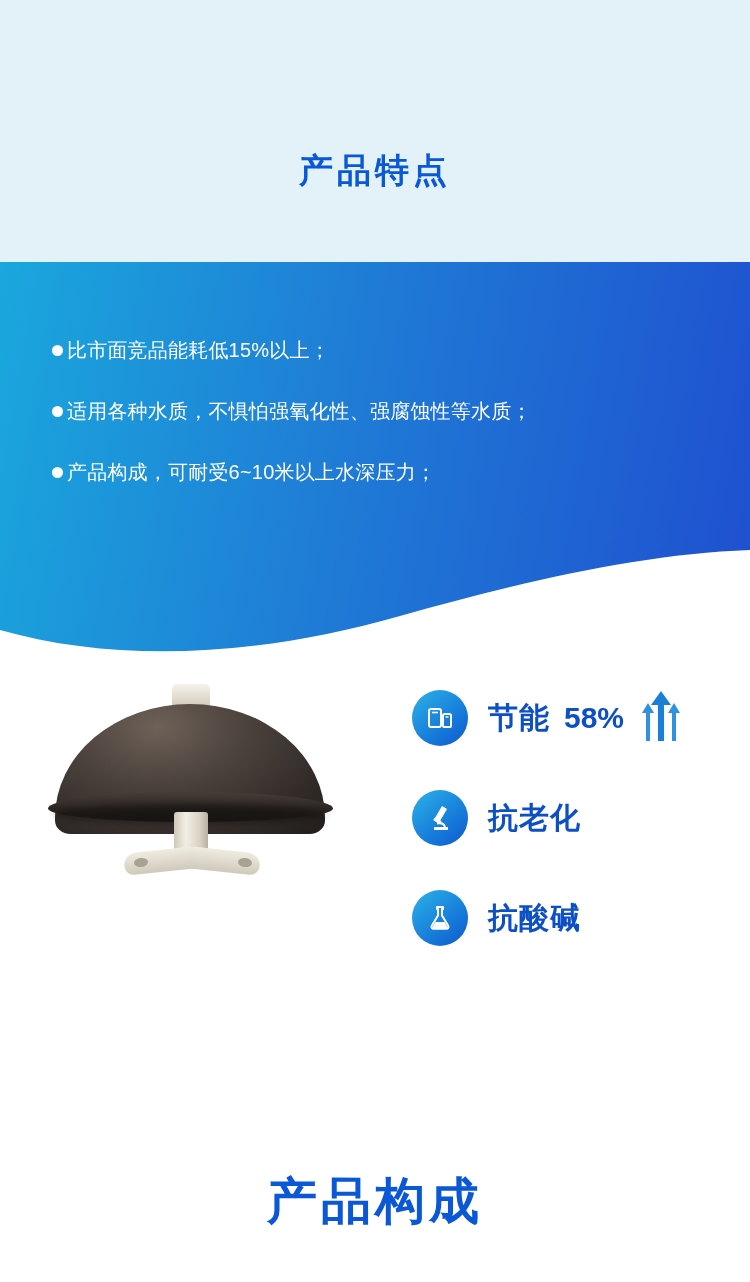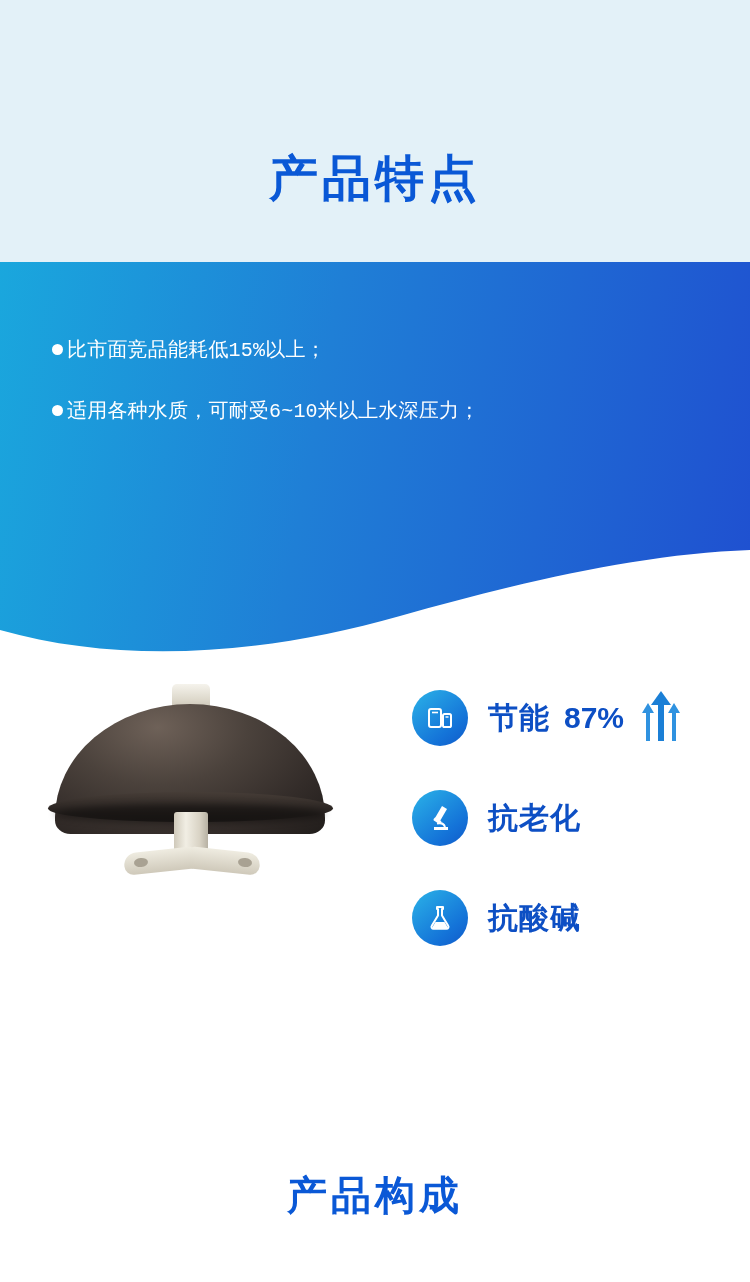--- a/index.html
+++ b/index.html
@@ -31,7 +31,7 @@
     left: 0; top: 152px;
     width: 750px;
     text-align: center;
-    font-size: 49px;
+    font-size: 34px;
     font-weight: bold;
     color: #0a58d6;
     letter-spacing: 4px;

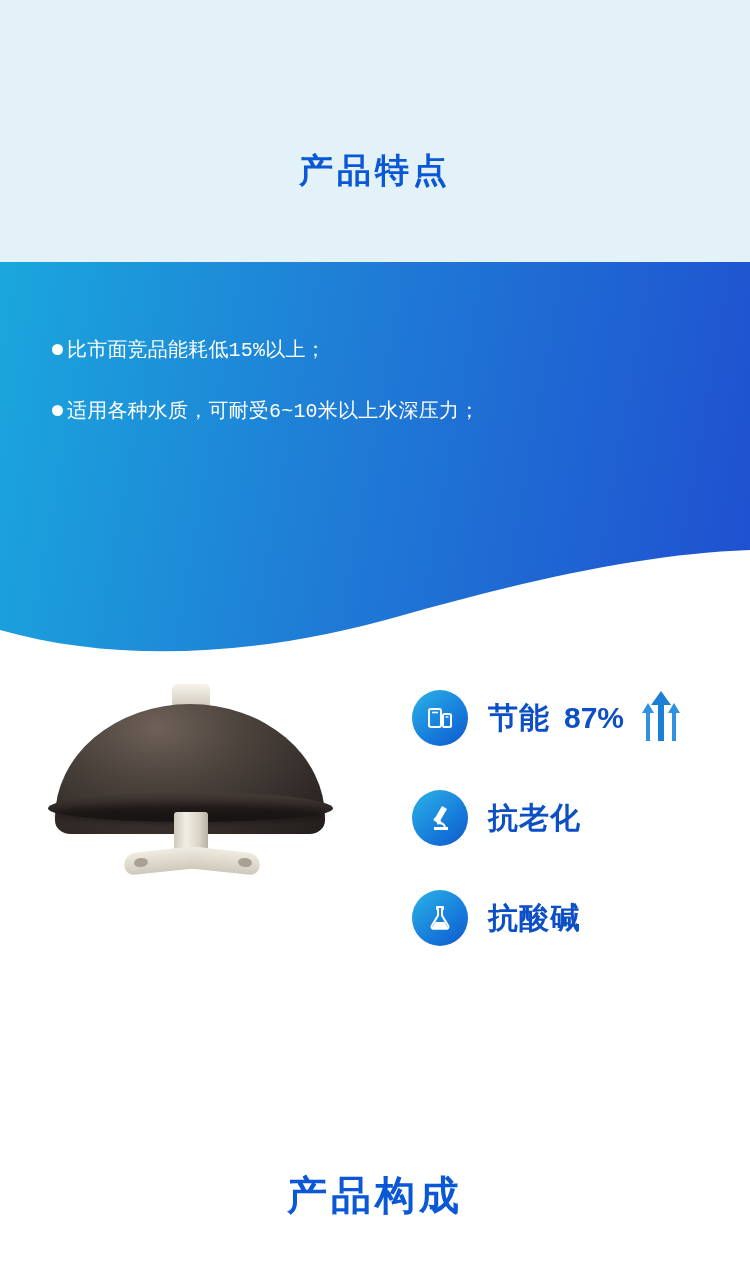--- a/index.html
+++ b/index.html
@@ -68,7 +68,6 @@
     margin-bottom: 36px;
     letter-spacing: 0.2px;
     white-space: nowrap;
-    font-family: Liberation Mono, monospace;
   }
   .bullet-dot {
     display: inline-block;

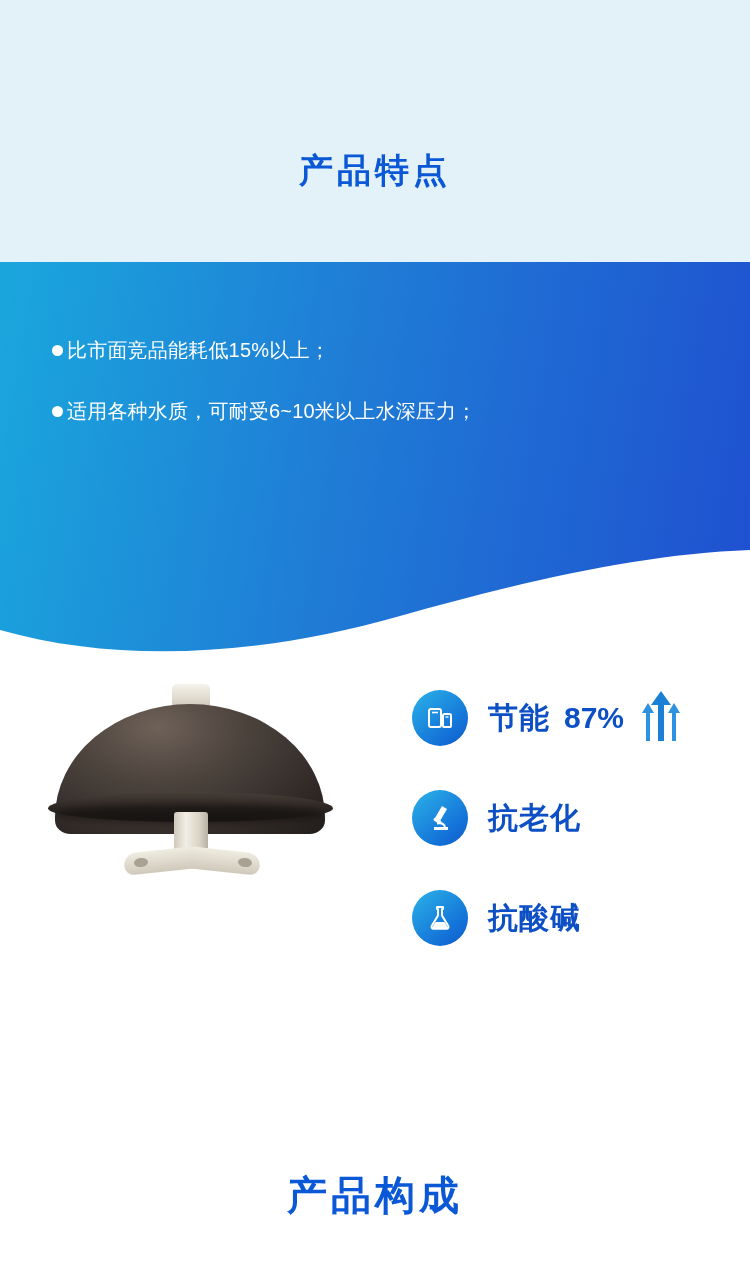--- a/index.html
+++ b/index.html
@@ -247,6 +247,9 @@
     <div class="feature-list">
       <div class="feature-item">
         <span class="bullet-dot"></span><span>比市面竞品能耗低15%以上；</span>
+      </div>
+      <div class="feature-item">
+        <span class="bullet-dot"></span><span>适用各种水质，不惧怕强氧化性、强腐蚀性等水质；</span>
       </div>
       <div class="feature-item">
         <span class="bullet-dot"></span><span>适用各种水质，可耐受6~10米以上水深压力；</span>

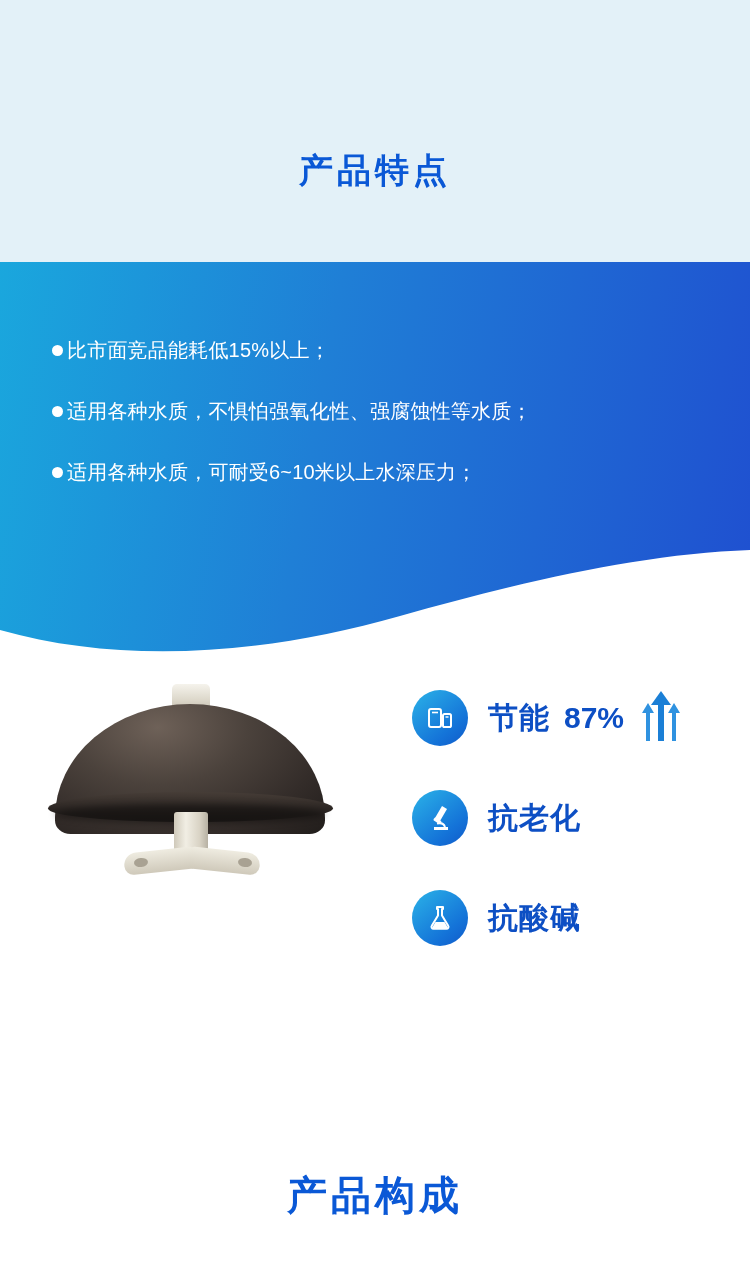--- a/index.html
+++ b/index.html
@@ -252,7 +252,7 @@
         <span class="bullet-dot"></span><span>适用各种水质，不惧怕强氧化性、强腐蚀性等水质；</span>
       </div>
       <div class="feature-item">
-        <span class="bullet-dot"></span><span>适用各种水质，可耐受6~10米以上水深压力；</span>
+        <span class="bullet-dot"></span><span>产品构成，可耐受6~10米以上水深压力；</span>
       </div>
     </div>
 

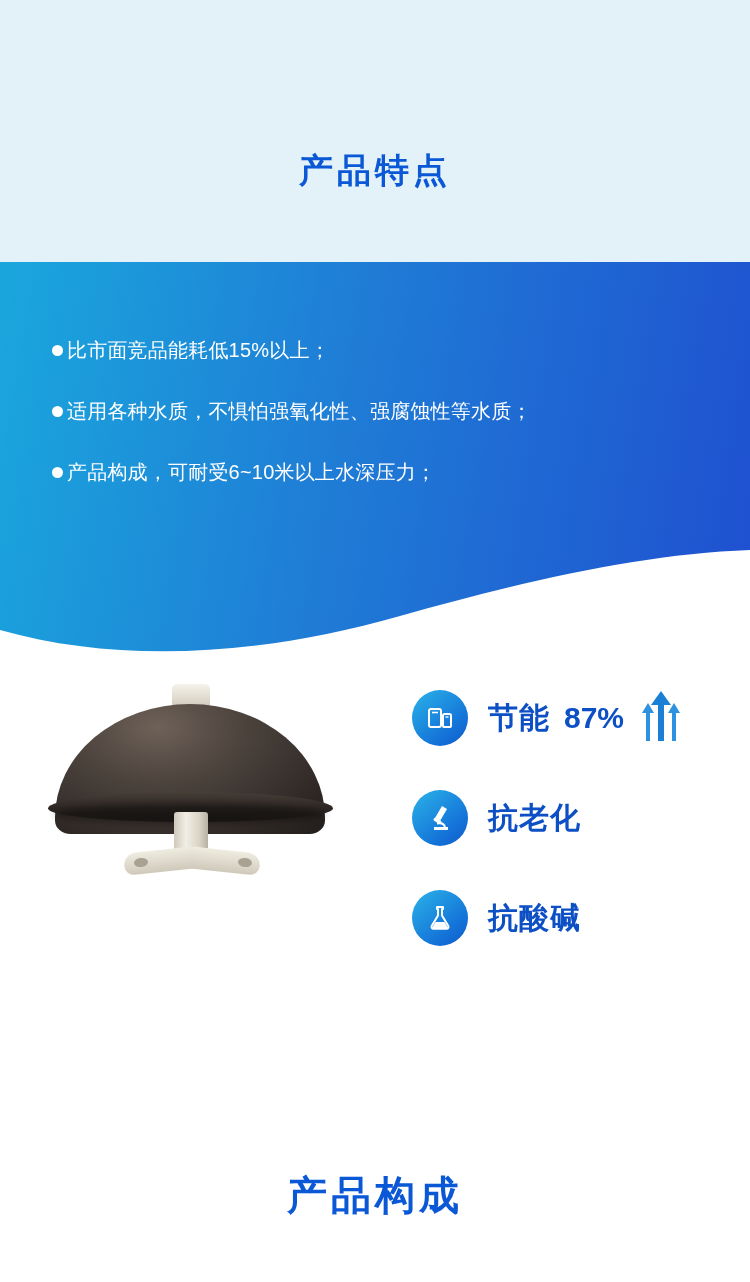--- a/index.html
+++ b/index.html
@@ -287,7 +287,7 @@
           </svg>
         </div>
         <div class="benefit-label">节能</div>
-        <div class="benefit-value">87%</div>
+        <div class="benefit-value">58%</div>
         <span class="arrows-up">
           <svg width="46" height="54" viewBox="0 0 46 54">
             <path d="M23 2 L33 16 L13 16 Z" fill="#1b7fd6"></path>

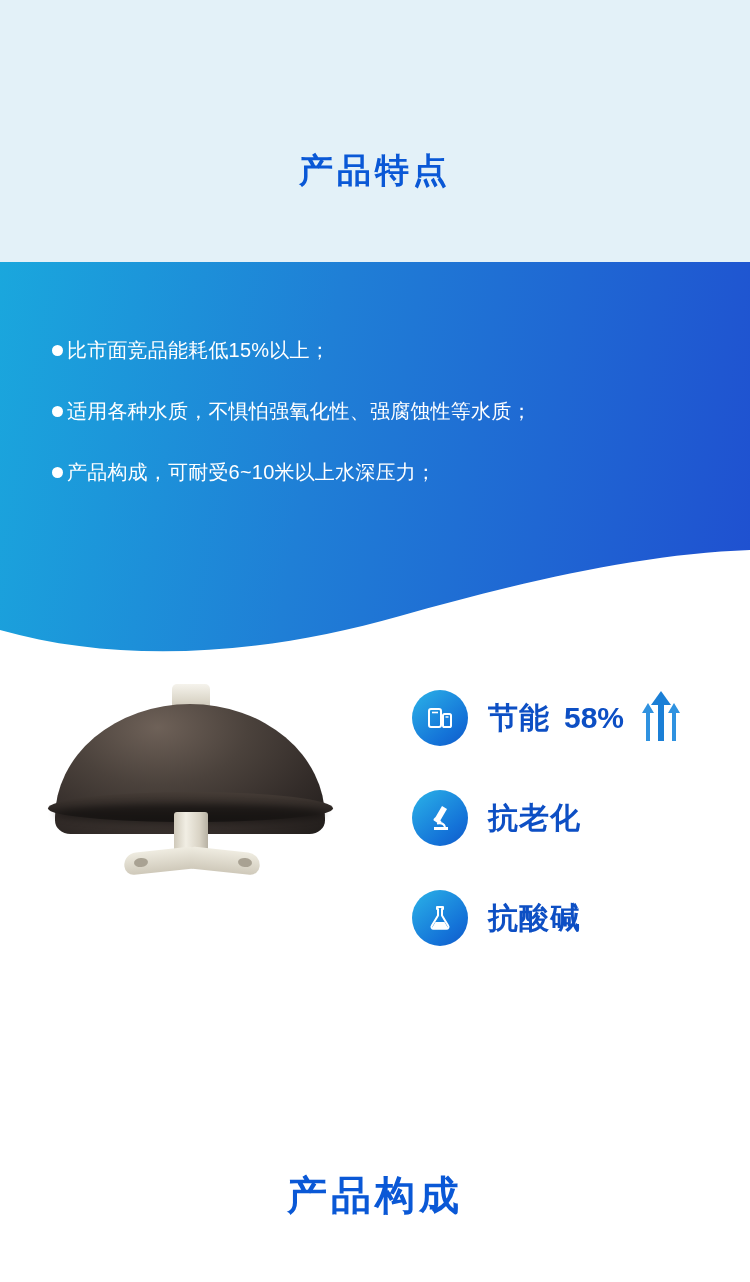--- a/index.html
+++ b/index.html
@@ -228,7 +228,7 @@
     left: 0; top: 1168px;
     width: 750px;
     text-align: center;
-    font-size: 40px;
+    font-size: 50px;
     font-weight: bold;
     color: #0a58d6;
     letter-spacing: 4px;

